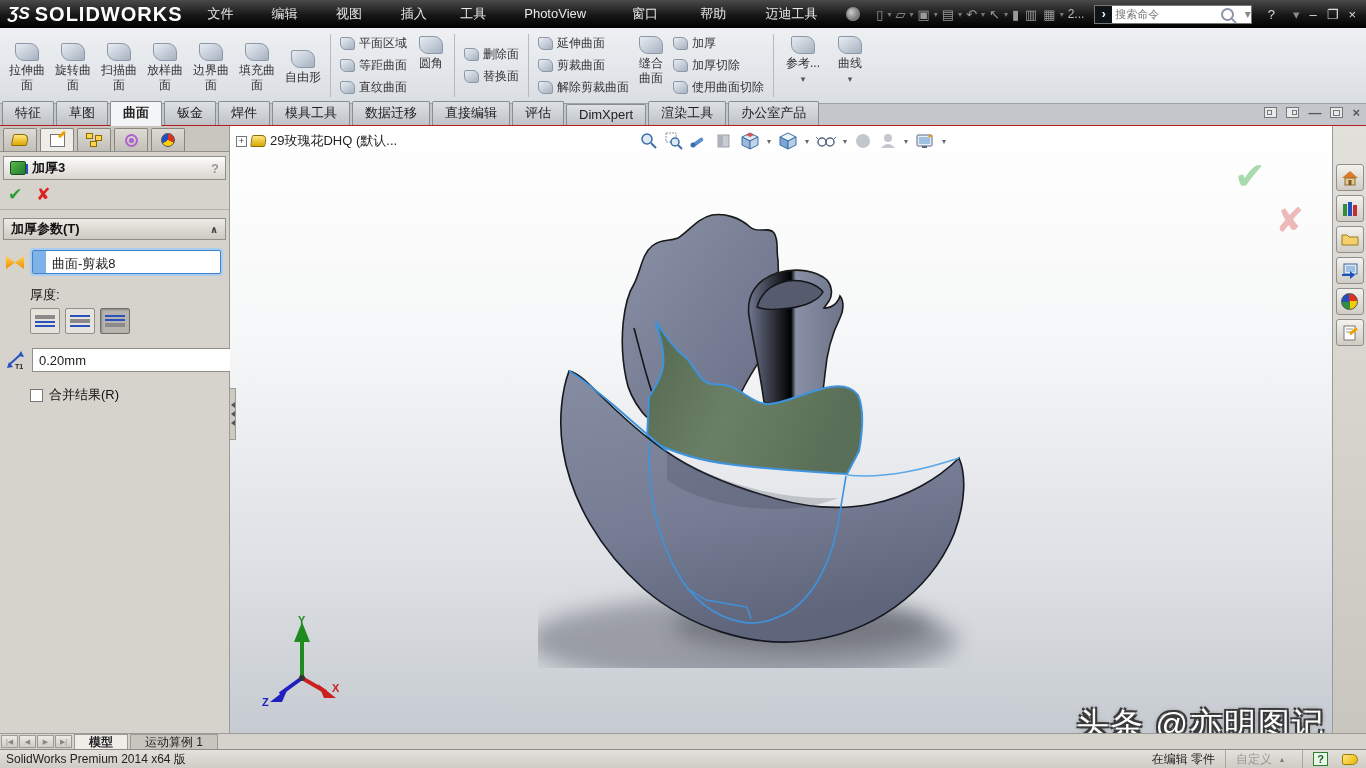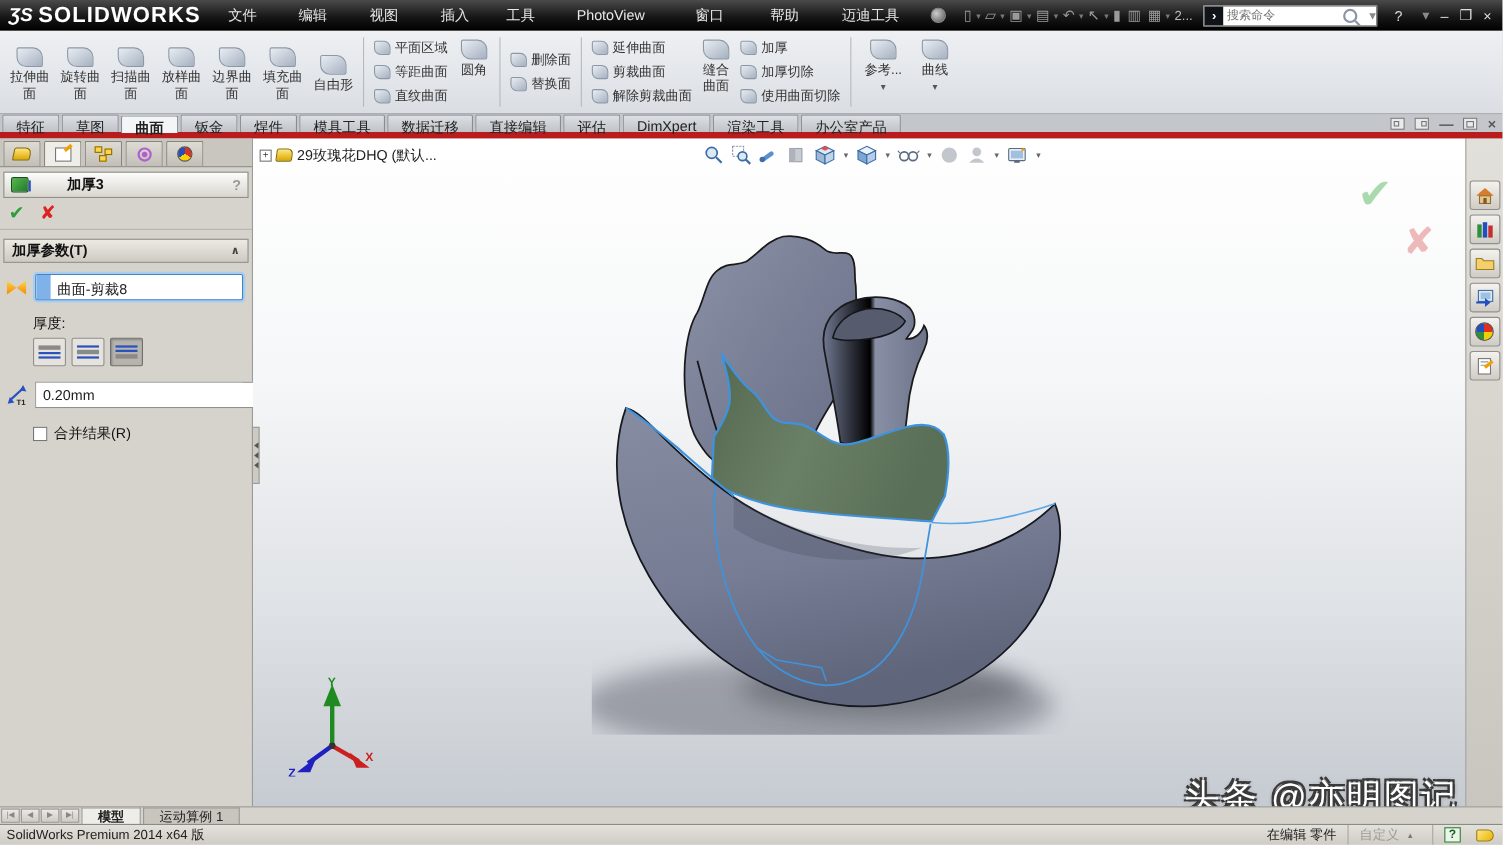--- a/index.html
+++ b/index.html
@@ -56,7 +56,7 @@
 
   
   .tabrow { position:absolute; top:104px; left:0; width:1366px; height:22px;
-    background:#c3c7cc; border-bottom:6px solid #b91c1c; display:flex; }
+    background:#c3c7cc; border-bottom:1px solid #b91c1c; display:flex; align-items:flex-end; }
   .cmtab { padding:2px 12px 3px; margin-left:2px; border:1px solid #878d94; border-bottom:none;
     background:linear-gradient(#dde0e4,#bfc3c8); font-size:13px; color:#222;
     border-radius:2px 2px 0 0; }

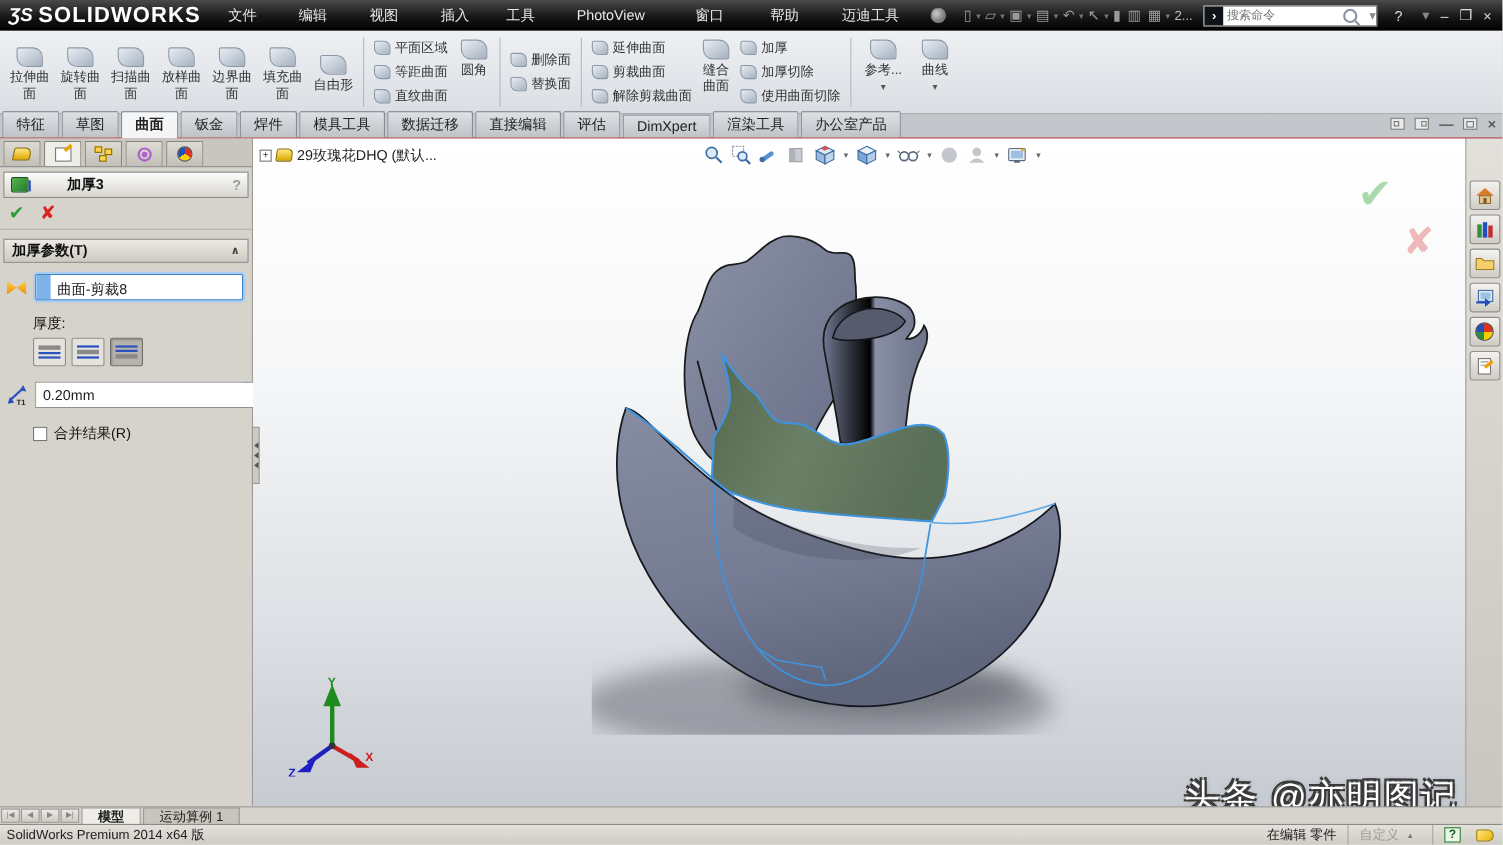--- a/index.html
+++ b/index.html
@@ -79,7 +79,7 @@
   .pm-tab.active { background:#efede8; }
   .pm-header { display:flex; align-items:center; height:24px; margin:4px 3px 0;
     background:linear-gradient(#fcfcfb,#d9d6cf); border:1px solid #8f8f8c; padding:0 6px;
-    font-weight:bold; font-size:13px; color:#111;gap:29px; }
+    font-weight:bold; font-size:13px; color:#111; }
   .pm-help { margin-left:auto; color:#999; font-weight:bold; }
   .pm-okrow { display:flex; gap:14px; padding:4px 8px; border-bottom:1px solid #b5b2ab; }
   .ok-glyph { color:#2e9e3a; font-size:17px; font-weight:bold; }

